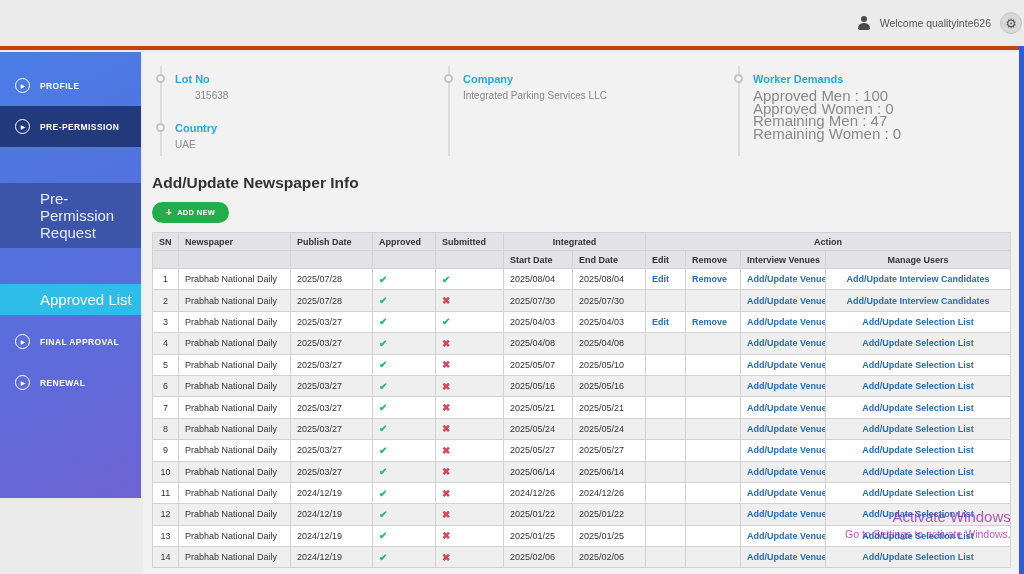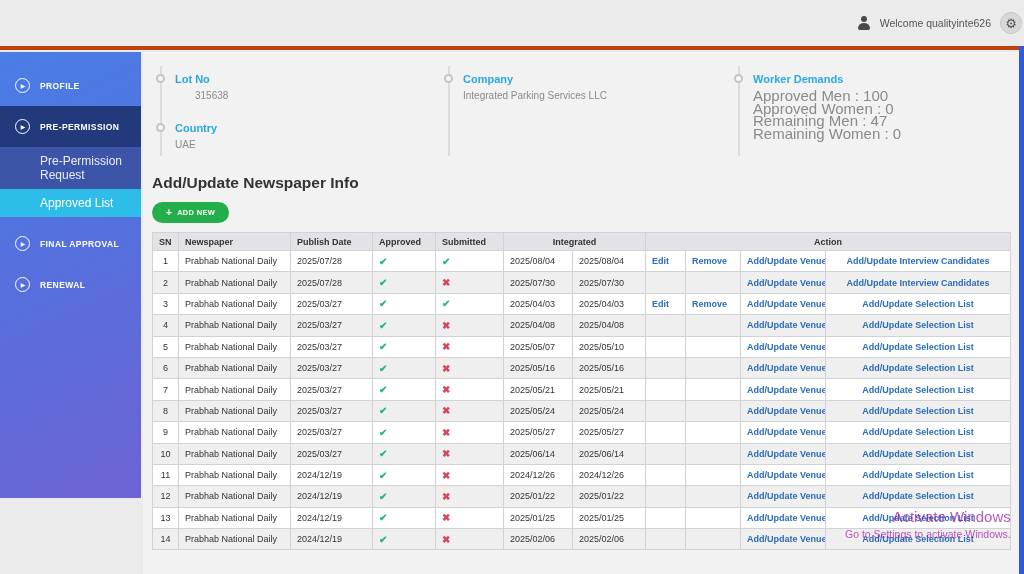--- a/index.html
+++ b/index.html
@@ -28,7 +28,7 @@
   .play-icon { width:15px; height:15px; min-width:15px; border:1.6px solid #fff; border-radius:50%;
     display:flex; align-items:center; justify-content:center; font-size:6px; color:#fff; padding-left:1px; }
   .side-item.active { background:#22397b; }
-  .subitem { padding:7px 0 7px 40px; font-size:12px; color:#e8ecff; cursor:pointer; }
+  .subitem { padding:7px 0 7px 40px; font-size:15px; color:#e8ecff; cursor:pointer;margin-top:36px; }
   .subitem.request { background:#3d55a8; }
   .subitem.selected { background:#2ebde8; color:#fff; }
 

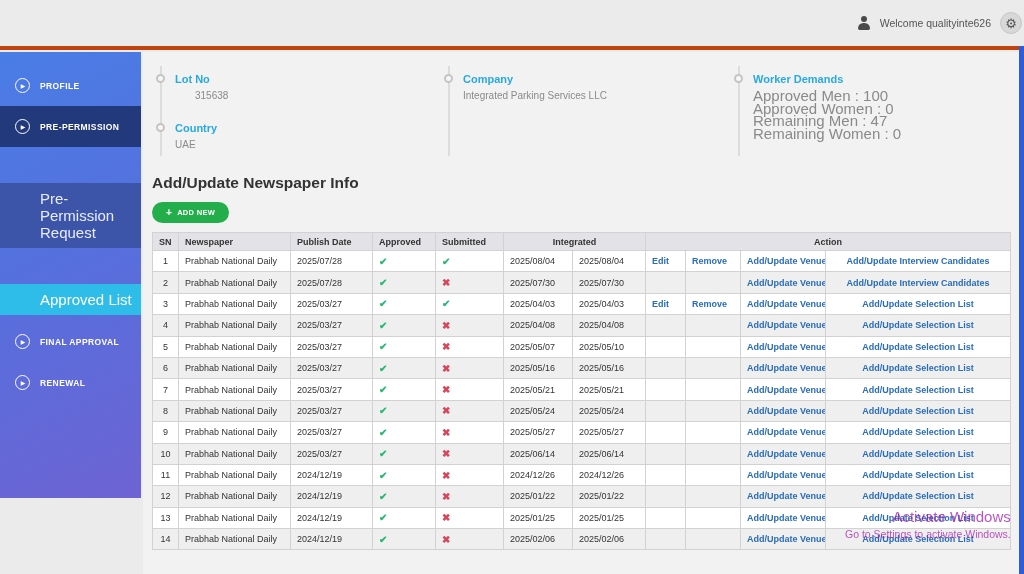--- a/index.html
+++ b/index.html
@@ -160,6 +160,19 @@
         <th colspan="2" class="center">Integrated</th>
         <th colspan="4" class="center">Action</th>
       </tr>
+      <tr>
+        <th></th>
+        <th></th>
+        <th></th>
+        <th></th>
+        <th></th>
+        <th>Start Date</th>
+        <th>End Date</th>
+        <th>Edit</th>
+        <th>Remove</th>
+        <th>Interview Venues</th>
+        <th class="center">Manage Users</th>
+      </tr>
     </thead>
     <tbody>
   <tr>

